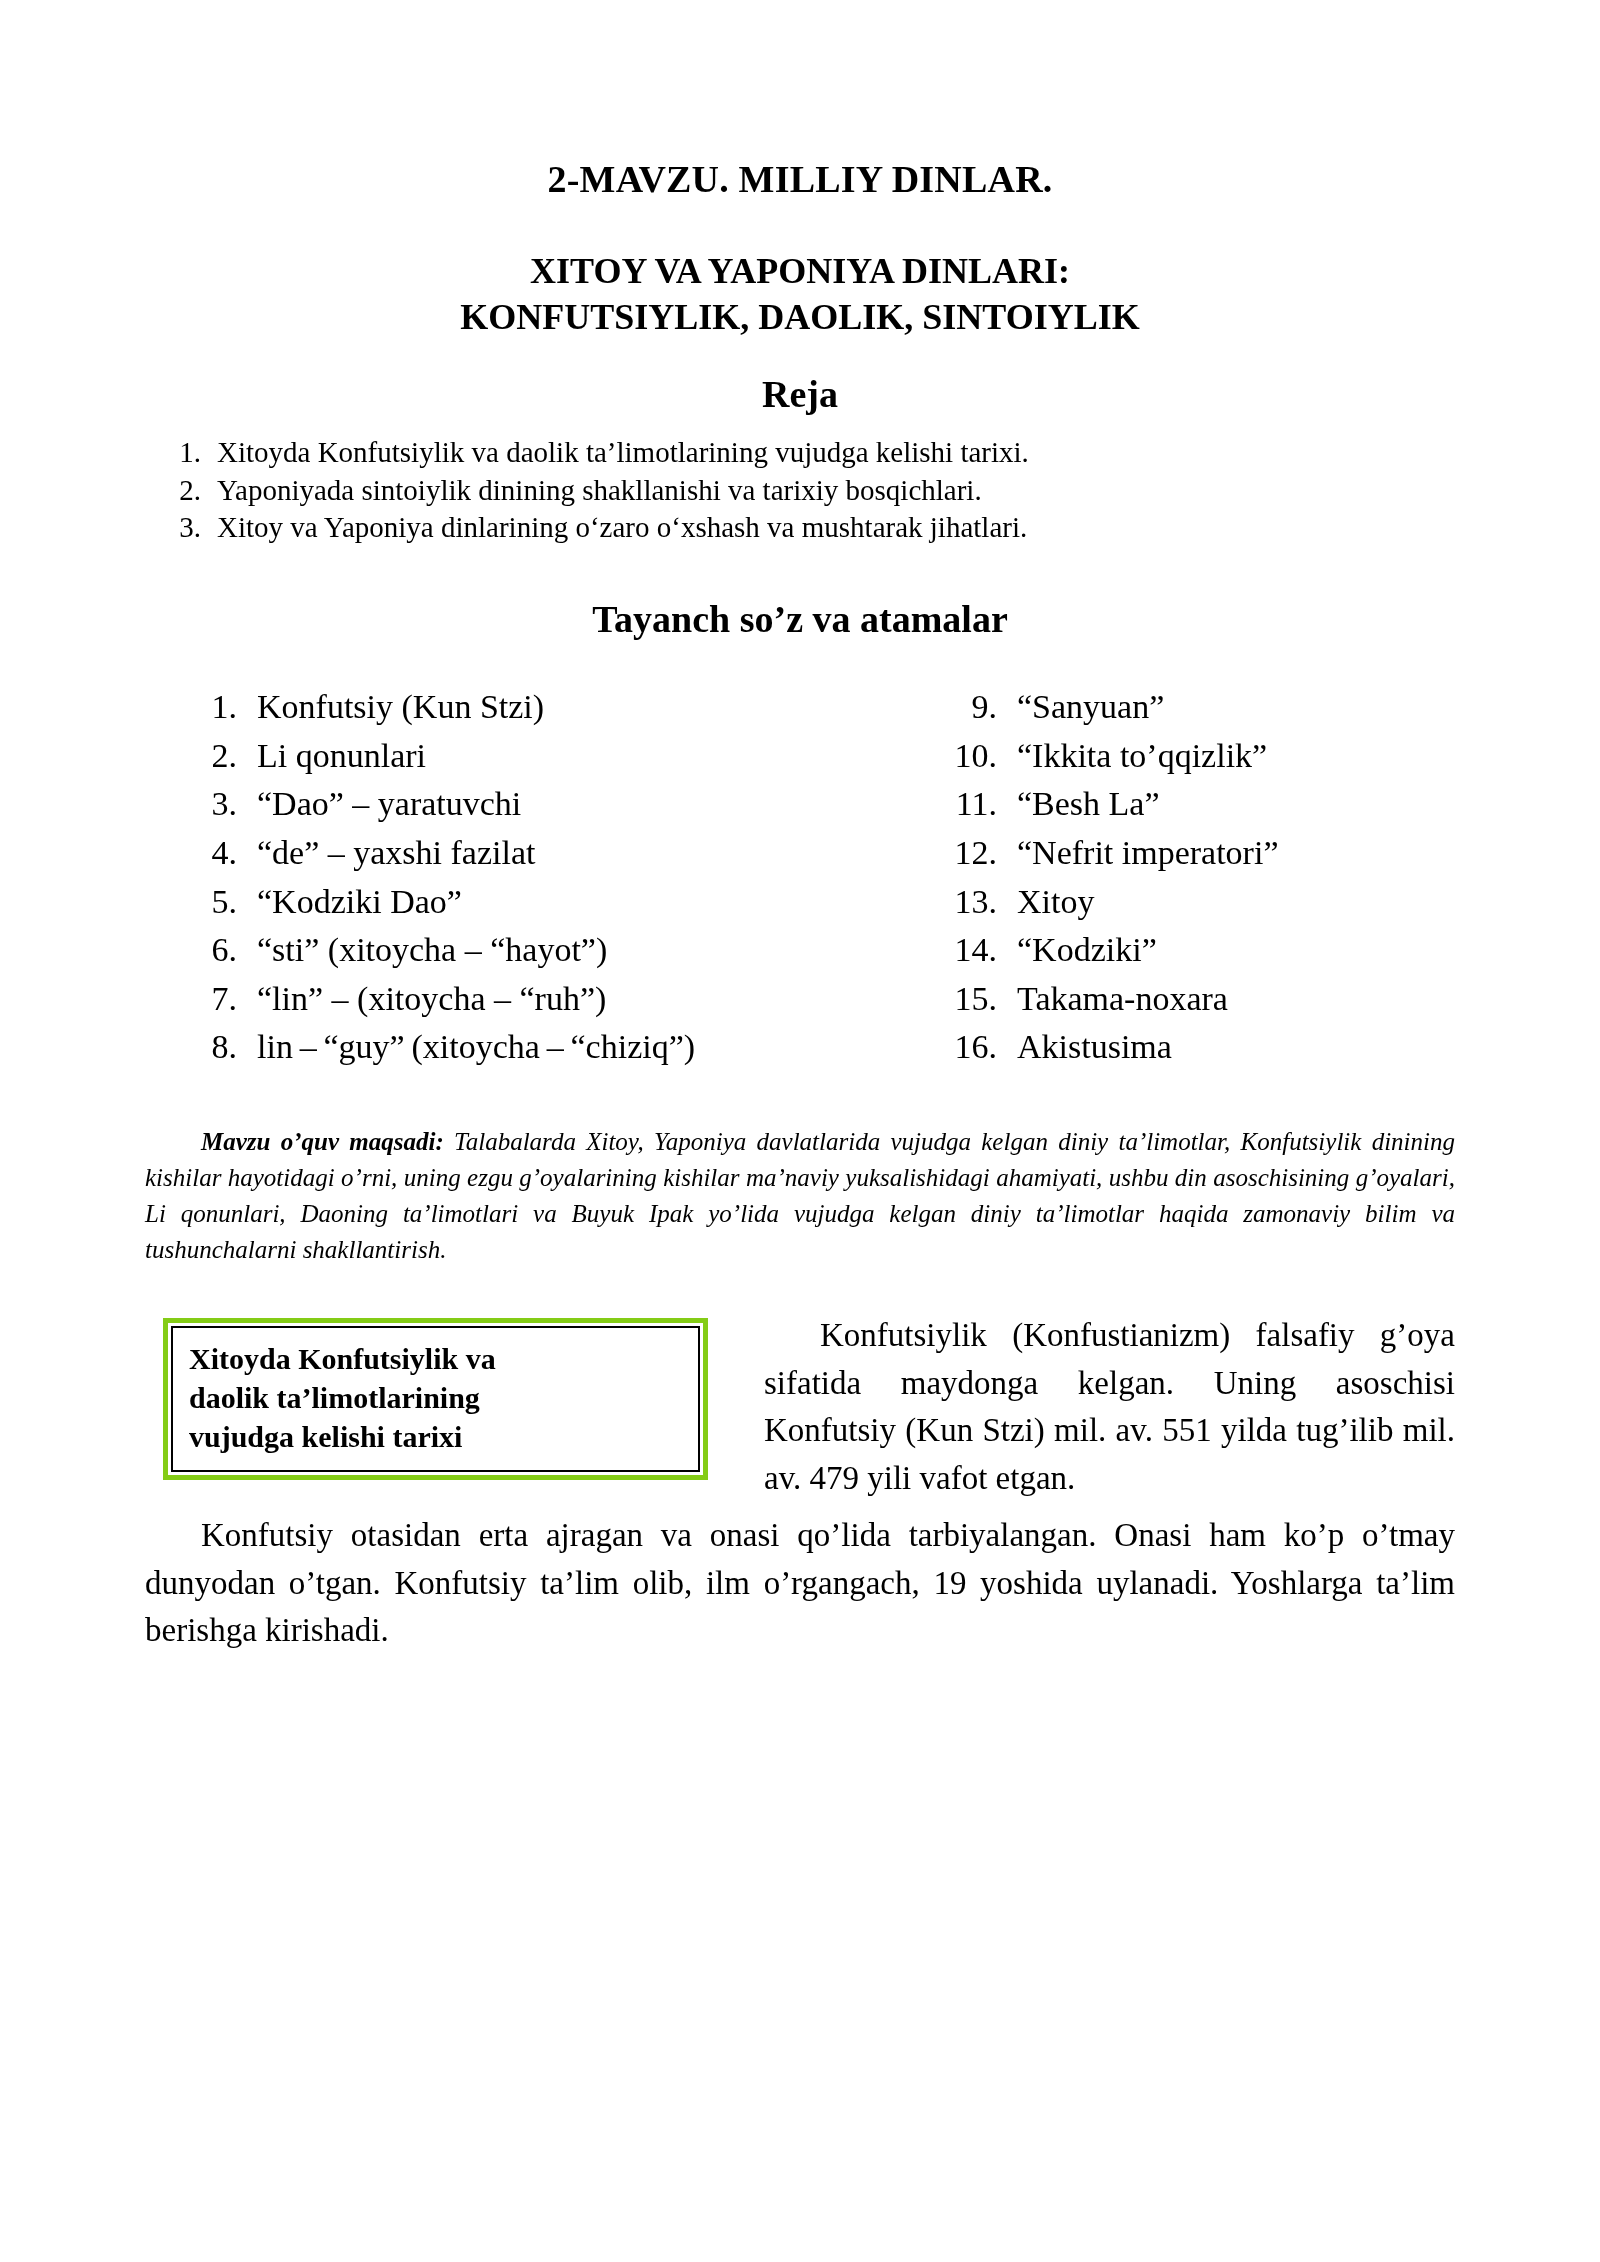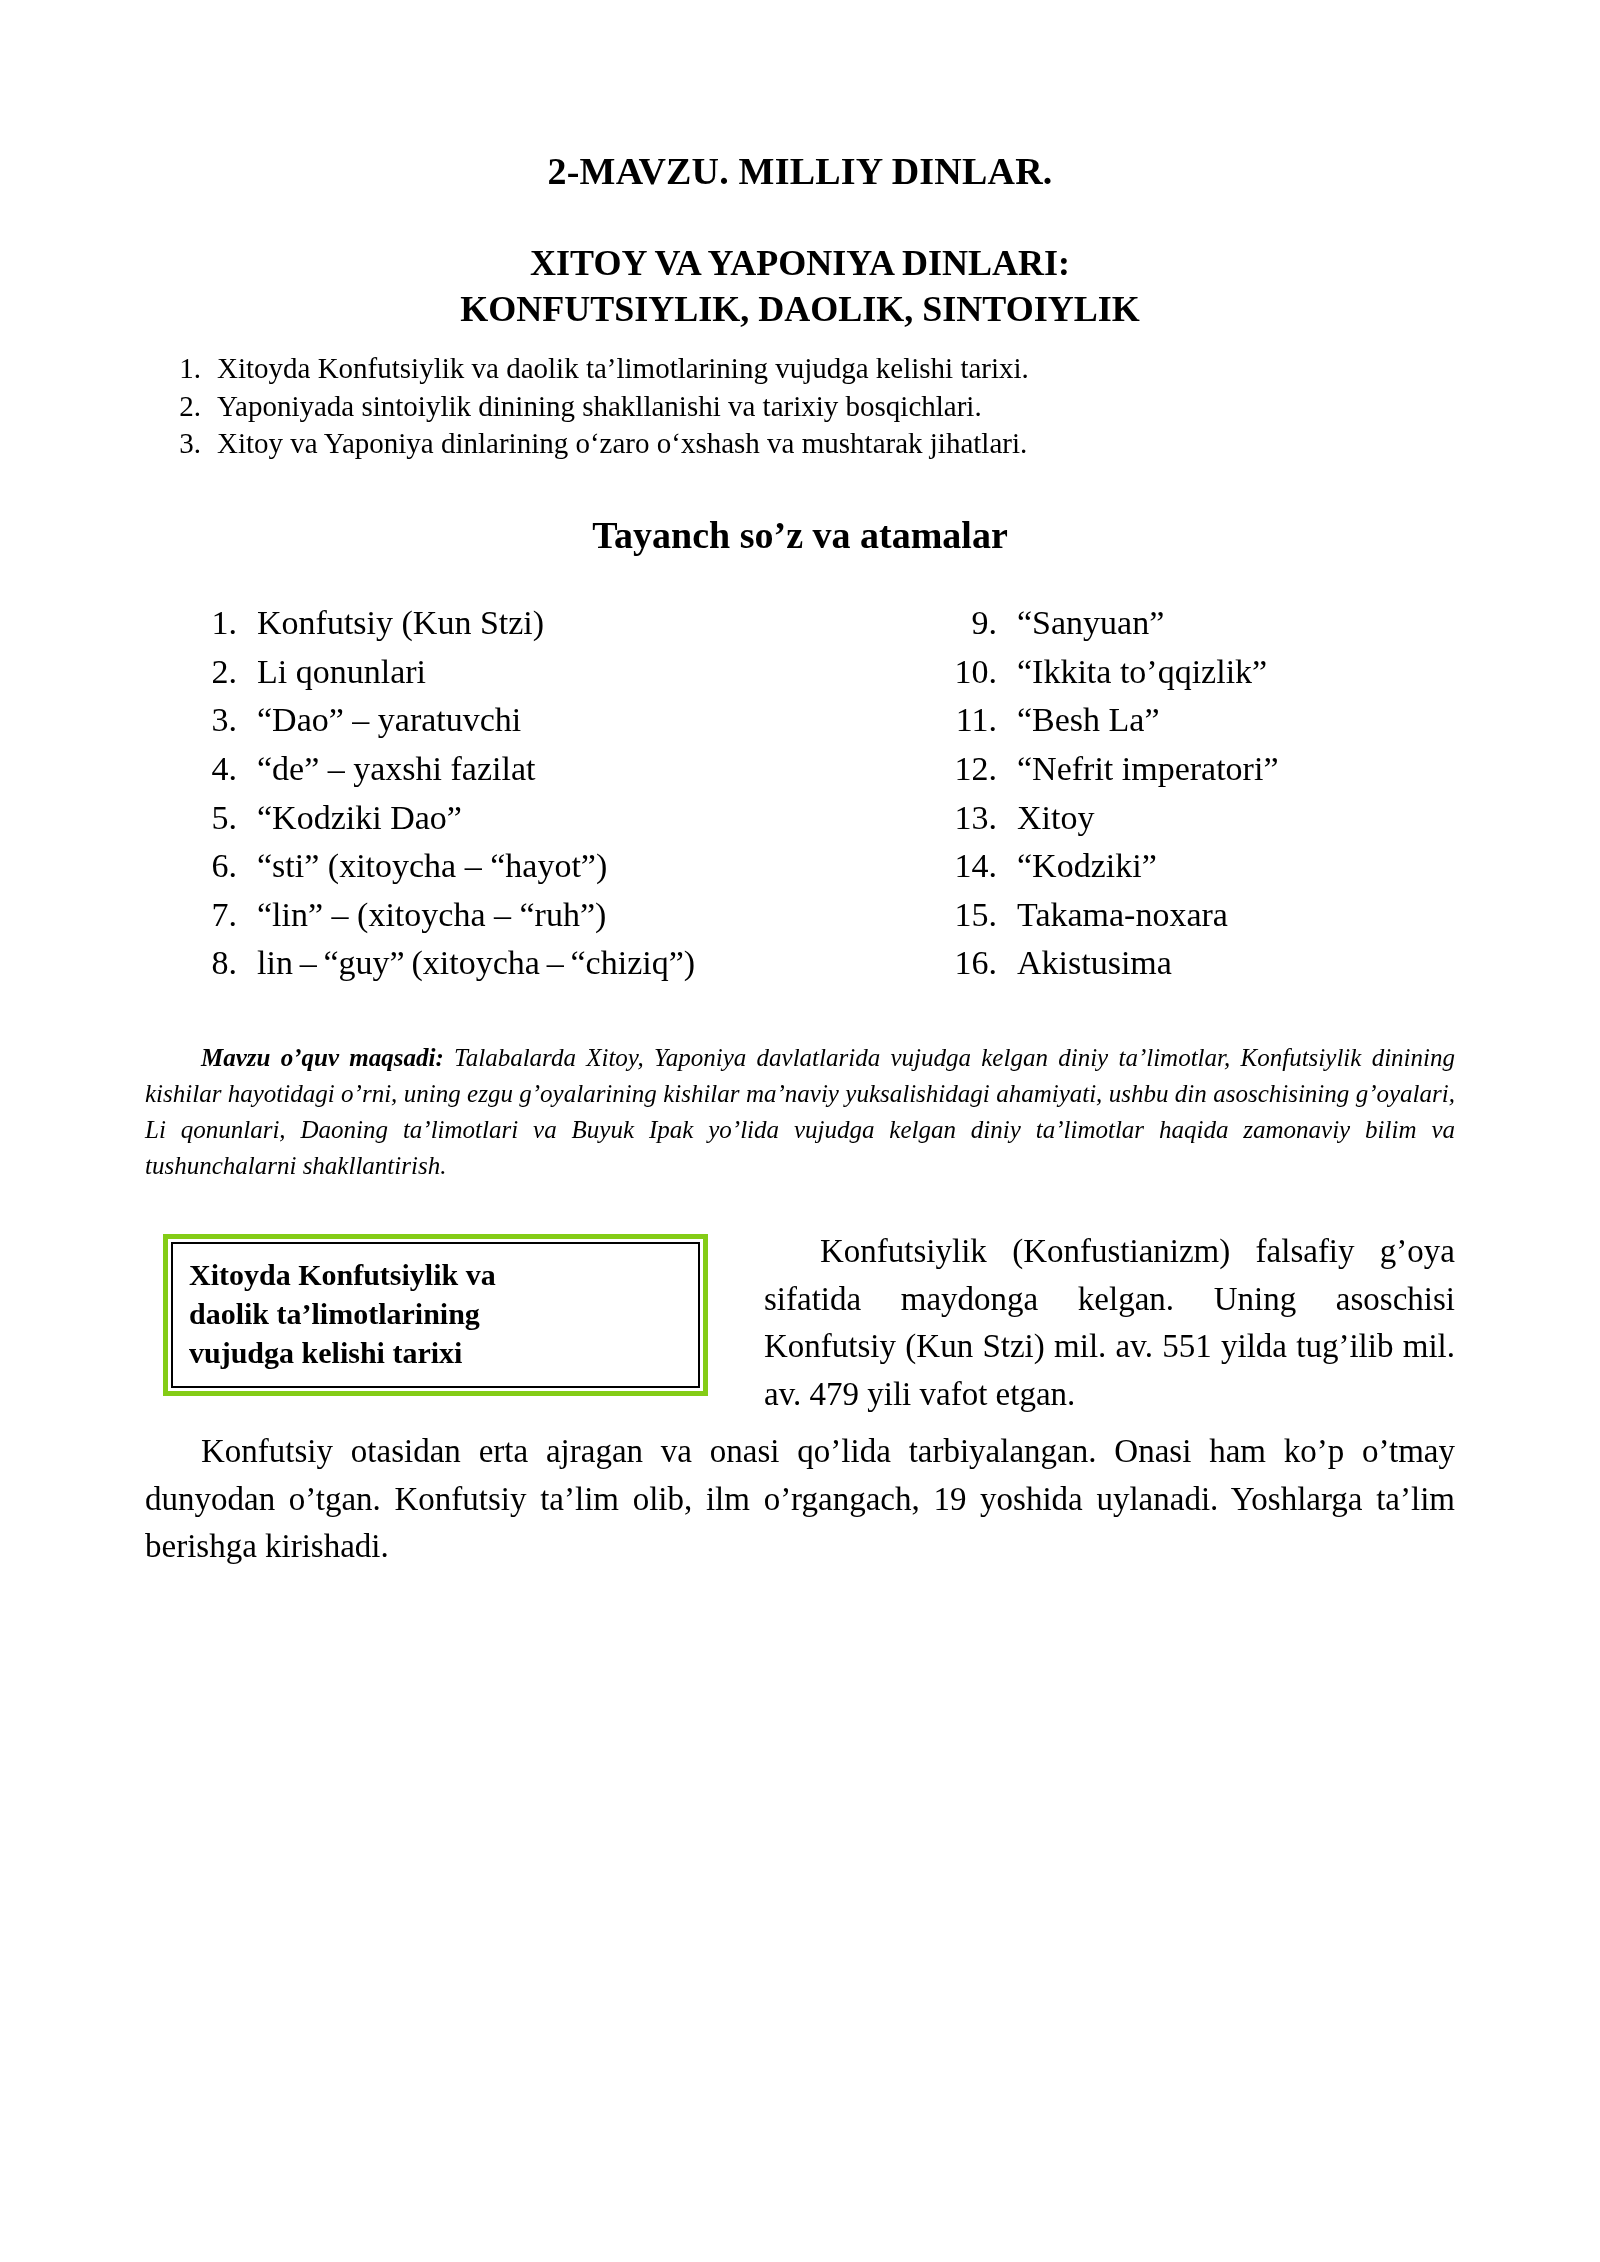--- a/index.html
+++ b/index.html
@@ -19,7 +19,7 @@
     width: 1600px;
     height: 2262px;
     box-sizing: border-box;
-    padding: 0 145px;
+    padding: 8px 145px;
     position: relative;
   }
 

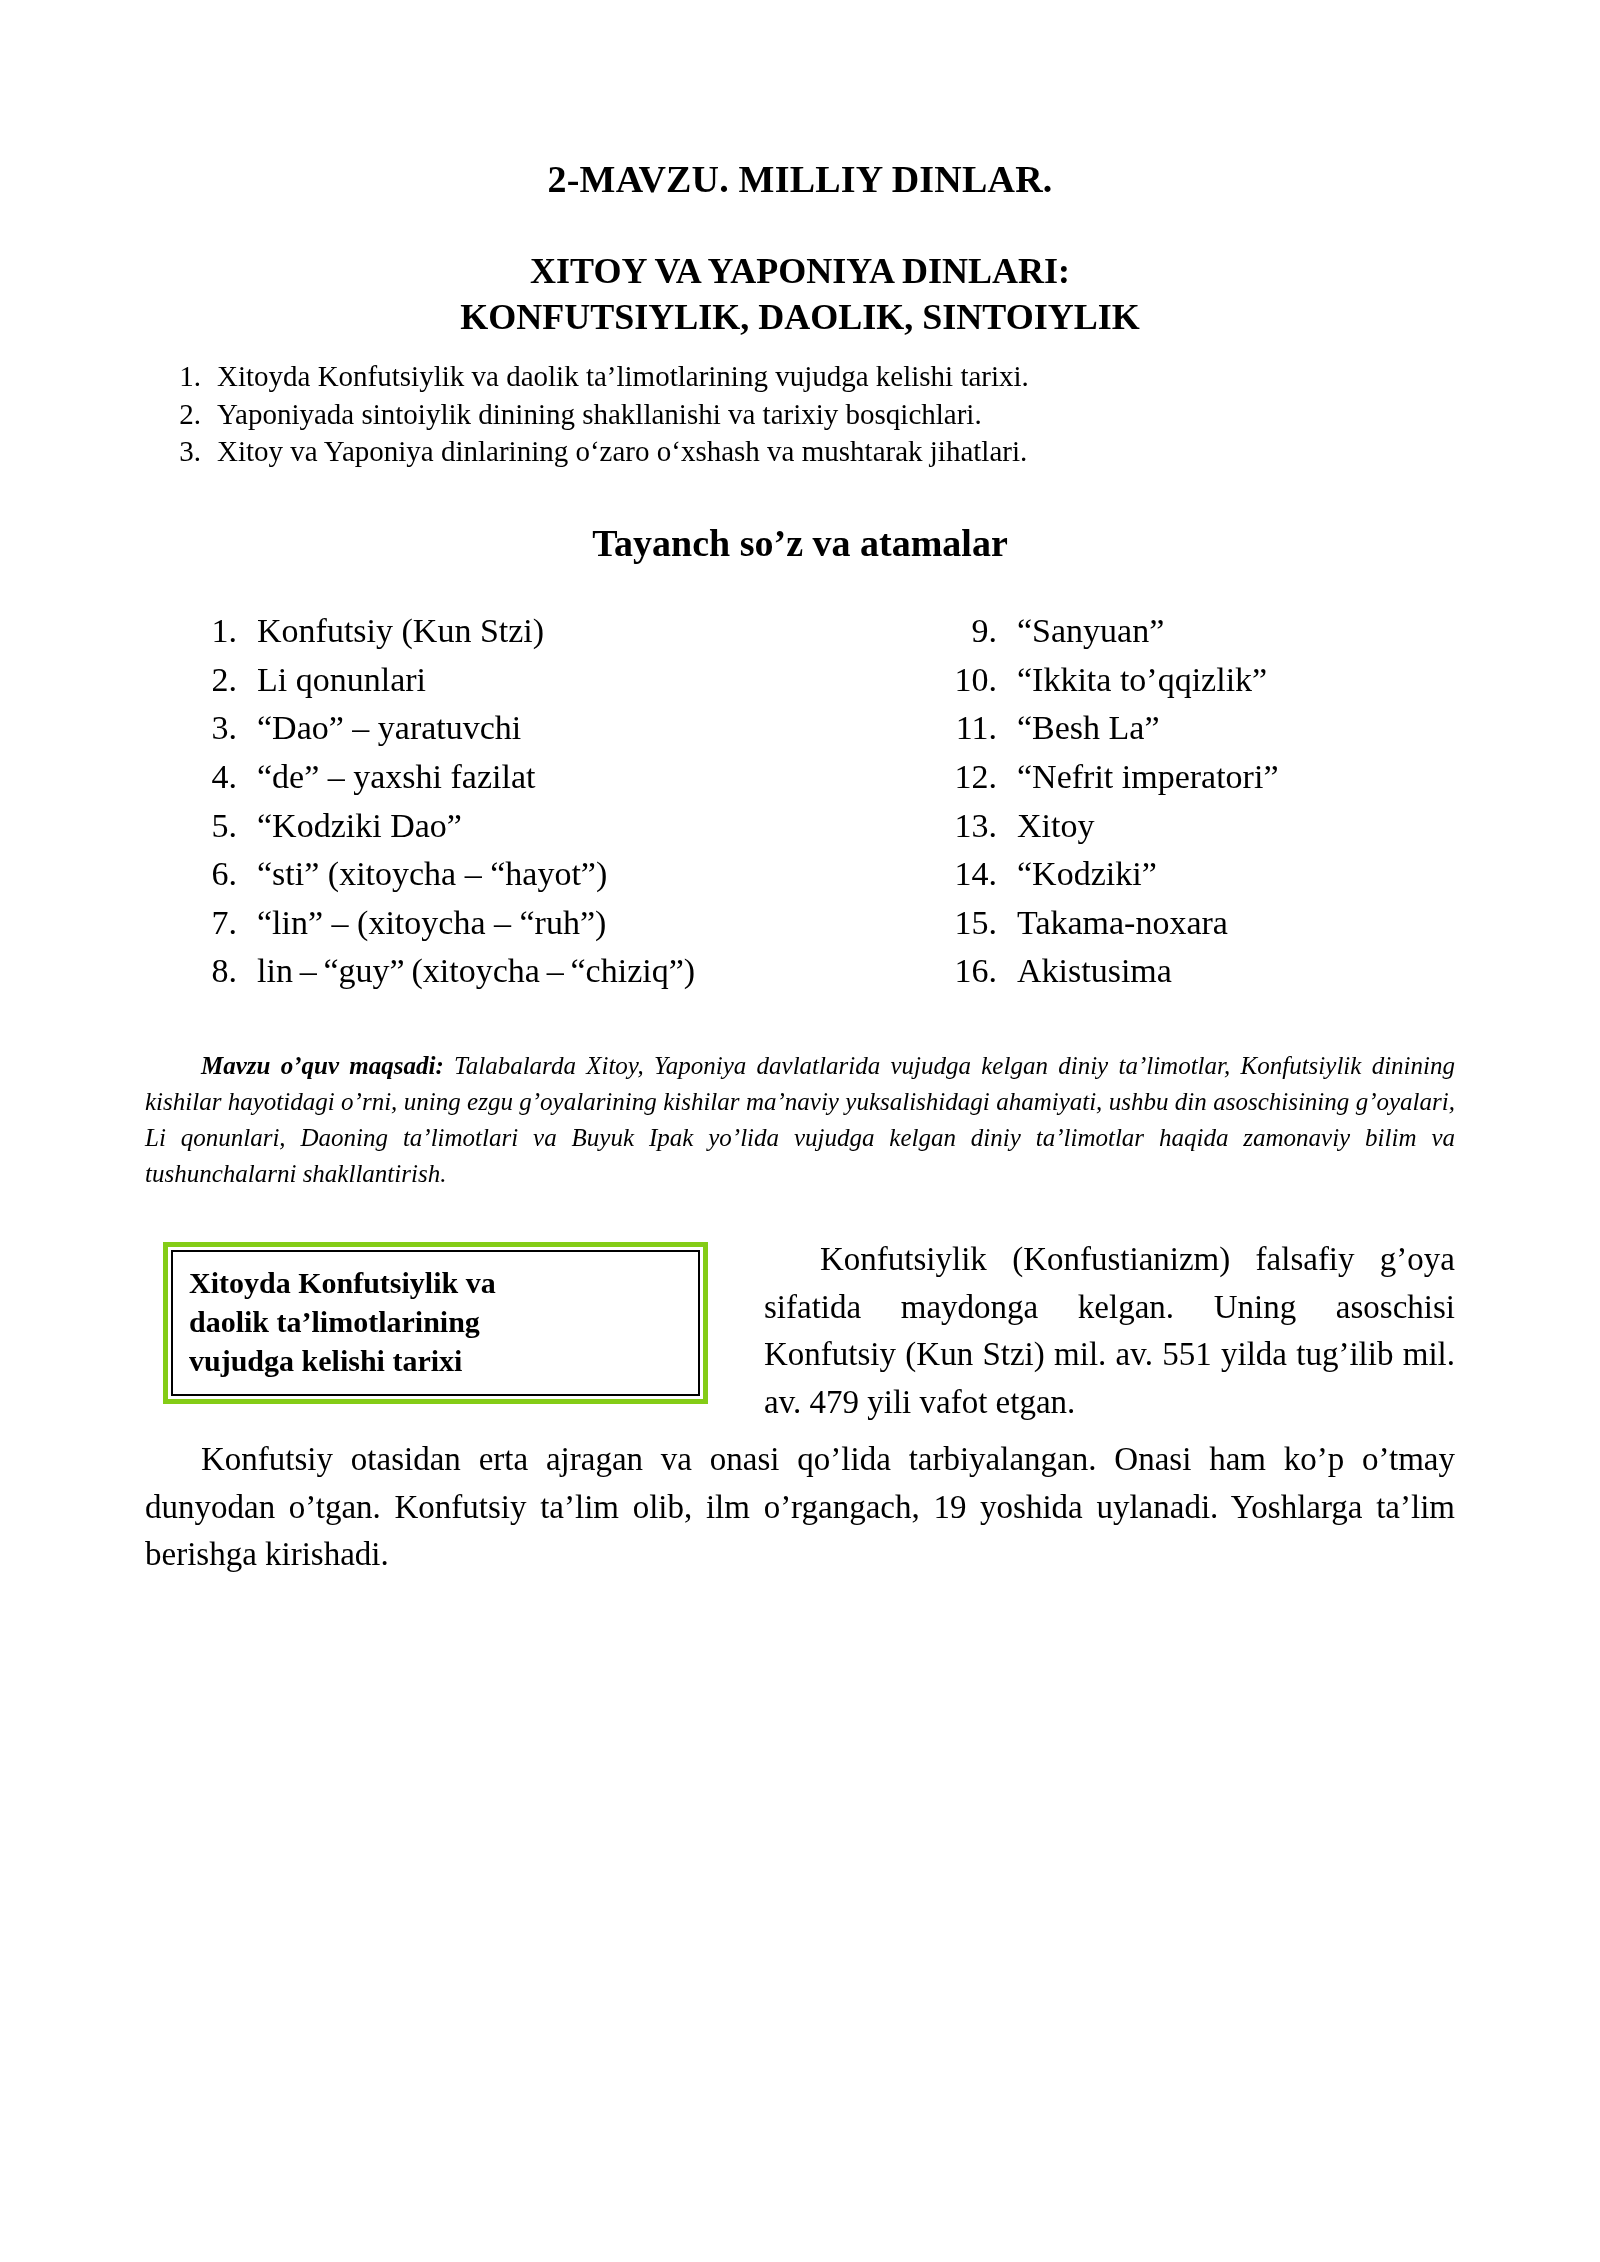--- a/index.html
+++ b/index.html
@@ -173,6 +173,7 @@
     <span>KONFUTSIYLIK, DAOLIK, SINTOIYLIK</span>
   </h2>
 
+  <h3 class="section-heading">Reja</h3>
 
   <ul class="reja-list">
     <li>

